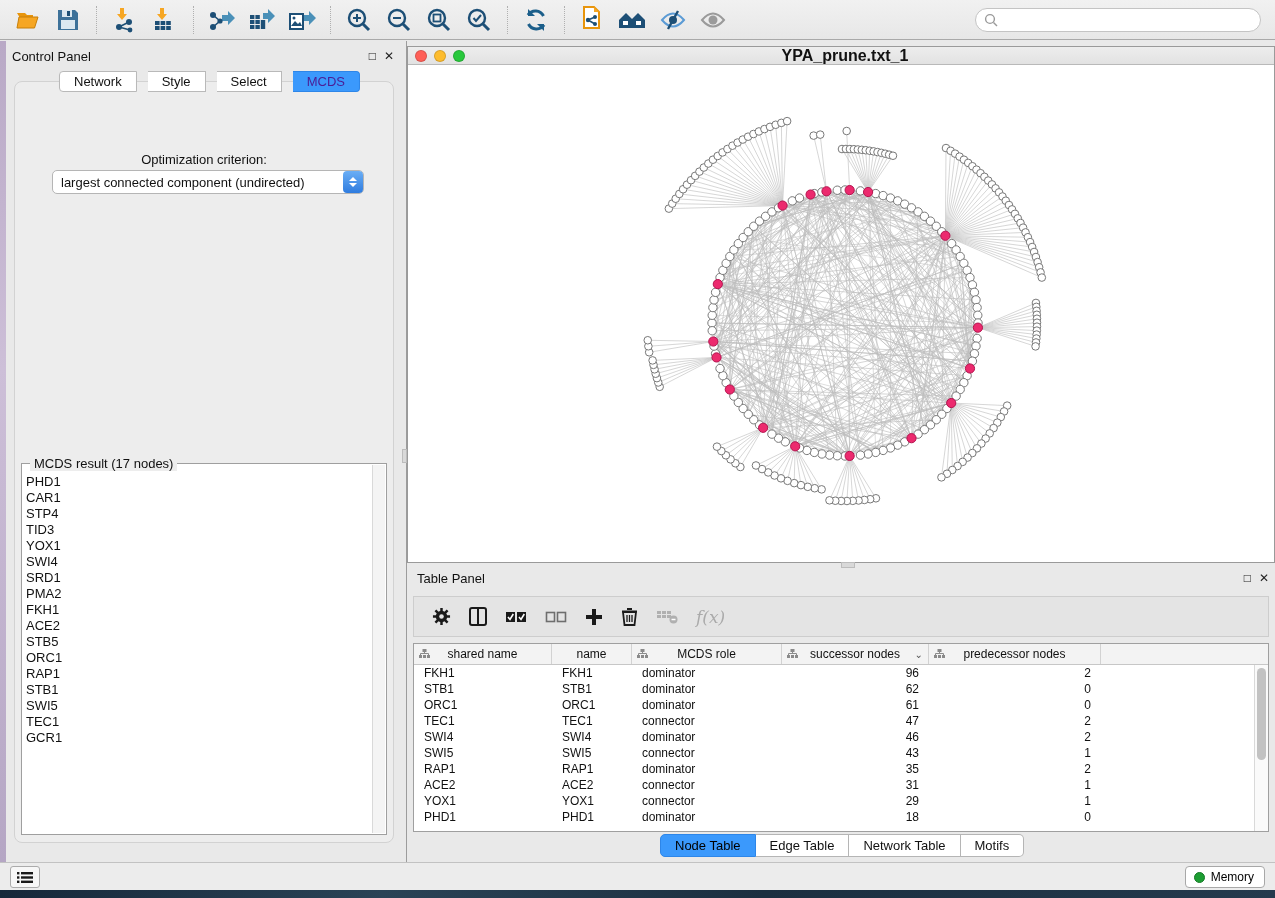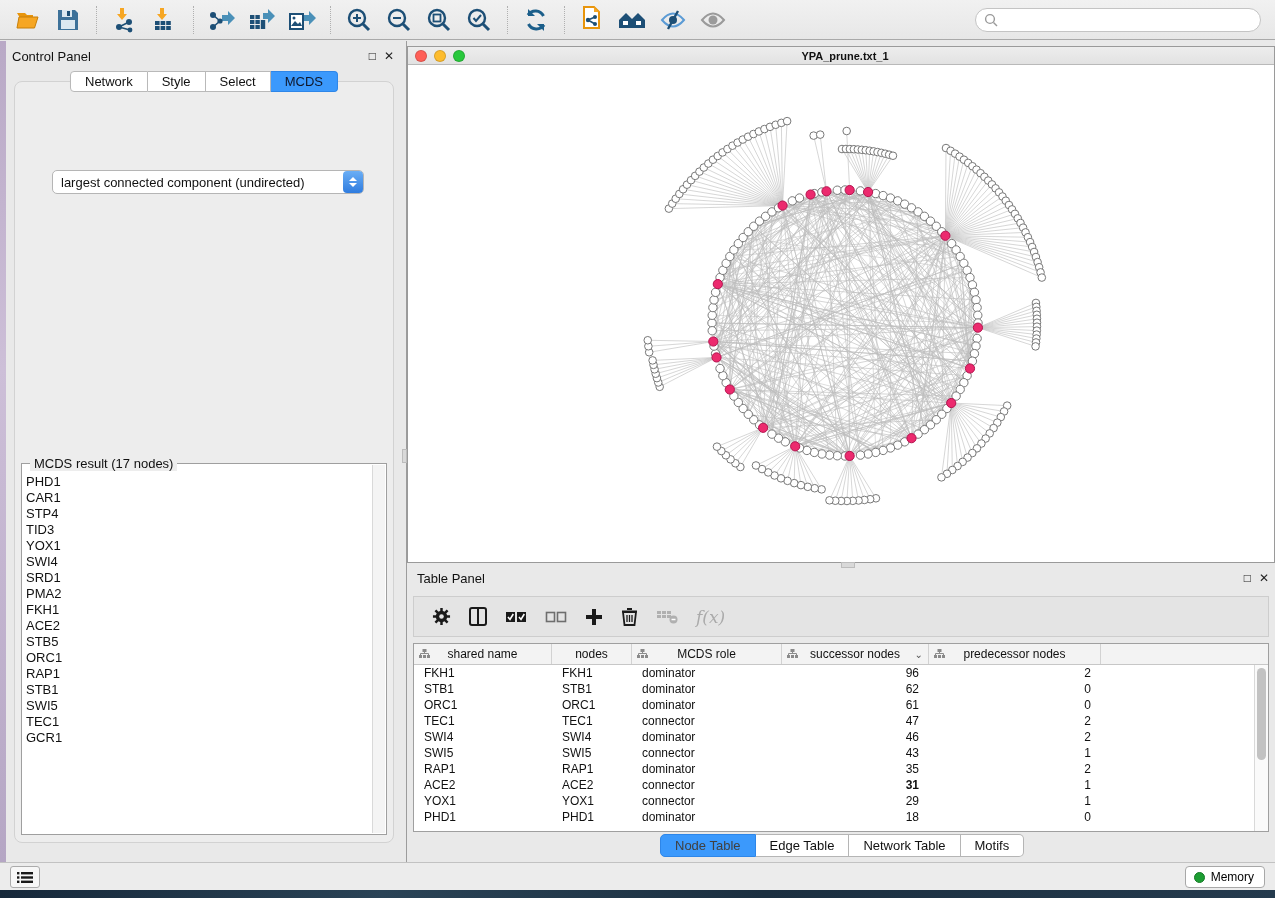--- a/index.html
+++ b/index.html
@@ -74,7 +74,7 @@
   .net-title { height:18px; background:linear-gradient(#ededed,#e2e2e2); border-bottom:1px solid #b9b9b9;
     display:flex; align-items:center; position:relative; }
   .tl { width:12px; height:12px; border-radius:50%; margin-left:7px; cursor:pointer; }
-  .net-title .title { position:absolute; left:0; right:0; text-align:center; font-size:11px;
+  .net-title .title { position:absolute; left:0; right:0; text-align:center; font-size:16px;
     font-weight:bold; color:#111; pointer-events:none;margin-left:8px; }
   .net-canvas { position:absolute; top:18px; left:0; right:0; bottom:0; background:#fff; overflow:hidden; }
 

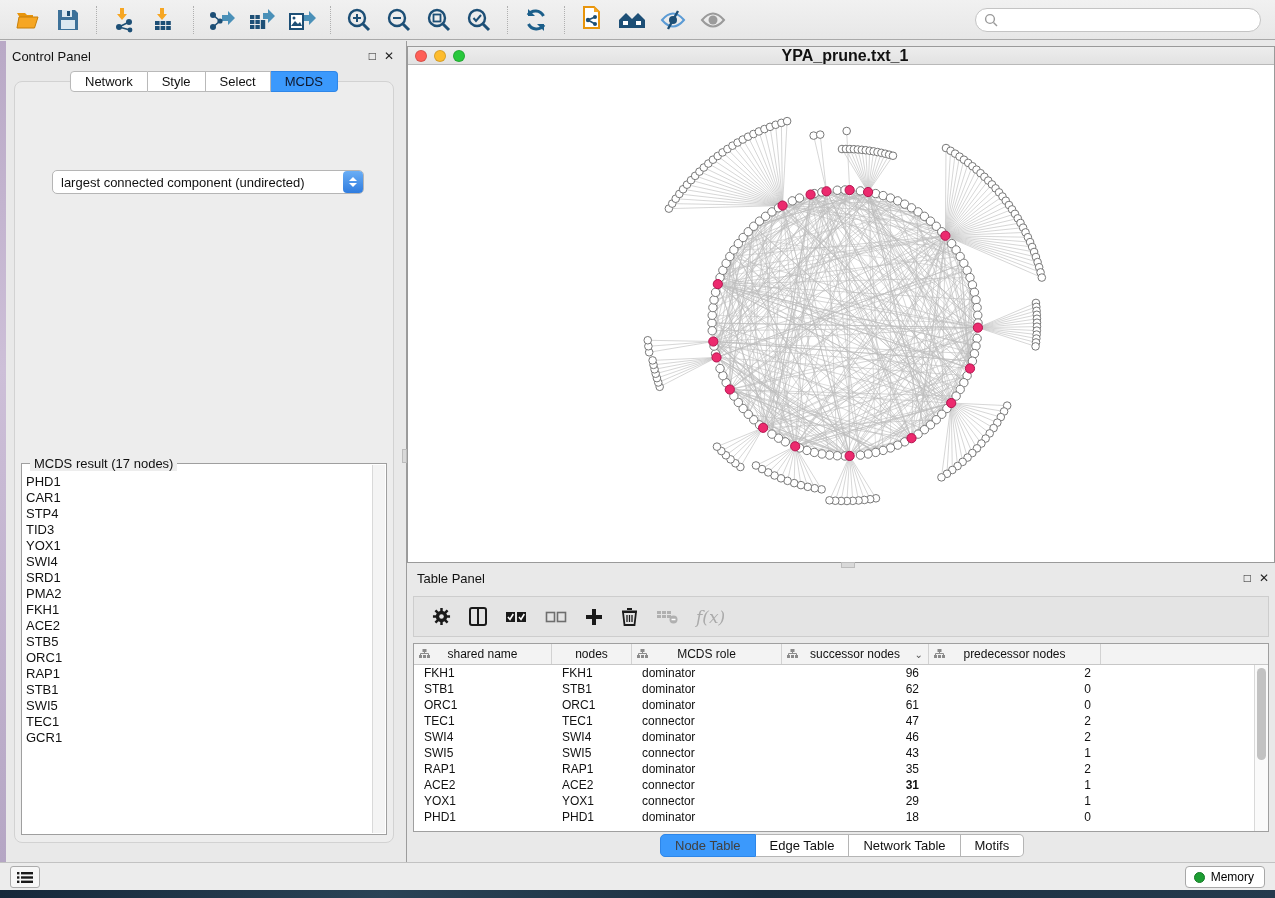--- a/index.html
+++ b/index.html
@@ -33,7 +33,7 @@
   .cp-tabs { position:absolute; top:30px; left:50%; transform:translateX(-50%);
     display:flex; z-index:3; }
   .cp-tab { height:21px; padding:0 14px; background:#fff; border:1px solid #b9b9b9; border-left:none;
-    font-size:13px; display:flex; align-items:center; cursor:pointer; color:#111; }
+    font-size:13px; display:flex; align-items:center; cursor:pointer; color:#111;margin-left:11px; }
   .cp-tab:first-child { border-left:1px solid #b9b9b9; border-radius:4px 0 0 4px; }
   .cp-tab:last-child { border-radius:0 4px 4px 0; }
   .cp-tab.sel { background:#3b99fc; border-color:#2e86e8; color:#0f172a; }

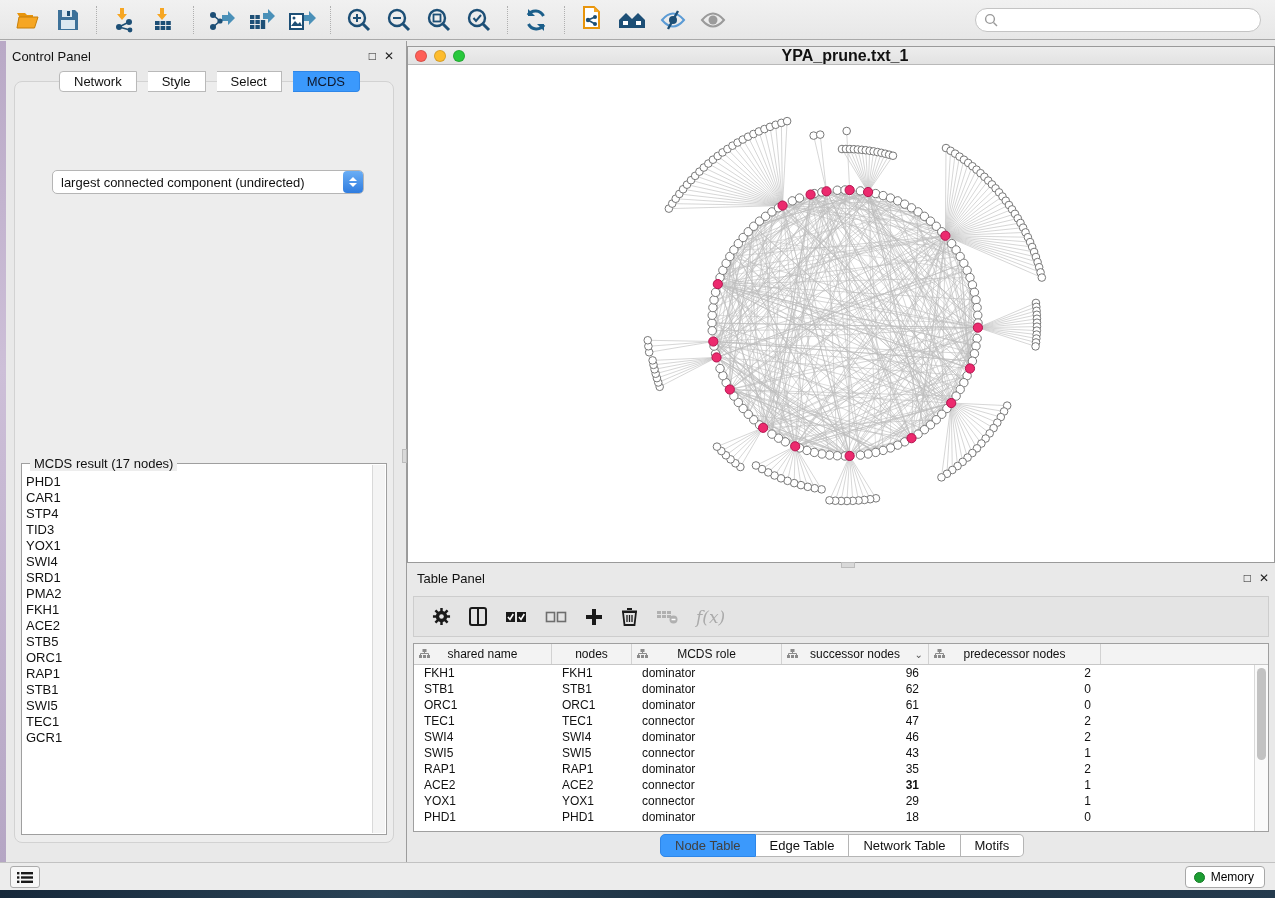--- a/index.html
+++ b/index.html
@@ -36,7 +36,7 @@
     font-size:13px; display:flex; align-items:center; cursor:pointer; color:#111;margin-left:11px; }
   .cp-tab:first-child { border-left:1px solid #b9b9b9; border-radius:4px 0 0 4px; }
   .cp-tab:last-child { border-radius:0 4px 4px 0; }
-  .cp-tab.sel { background:#3b99fc; border-color:#2e86e8; color:#0f172a; }
+  .cp-tab.sel { background:#3b99fc; border-color:#2e86e8; color:#4c1d95; }
   .opt-label { position:absolute; top:70px; width:100%; text-align:center; font-size:13px; color:#111; }
   .dropdown { position:absolute; top:88px; left:37px; width:312px; height:24px; background:#fff;
     border:1px solid #b5b5b5; border-radius:5px; display:flex; align-items:center; cursor:pointer; }

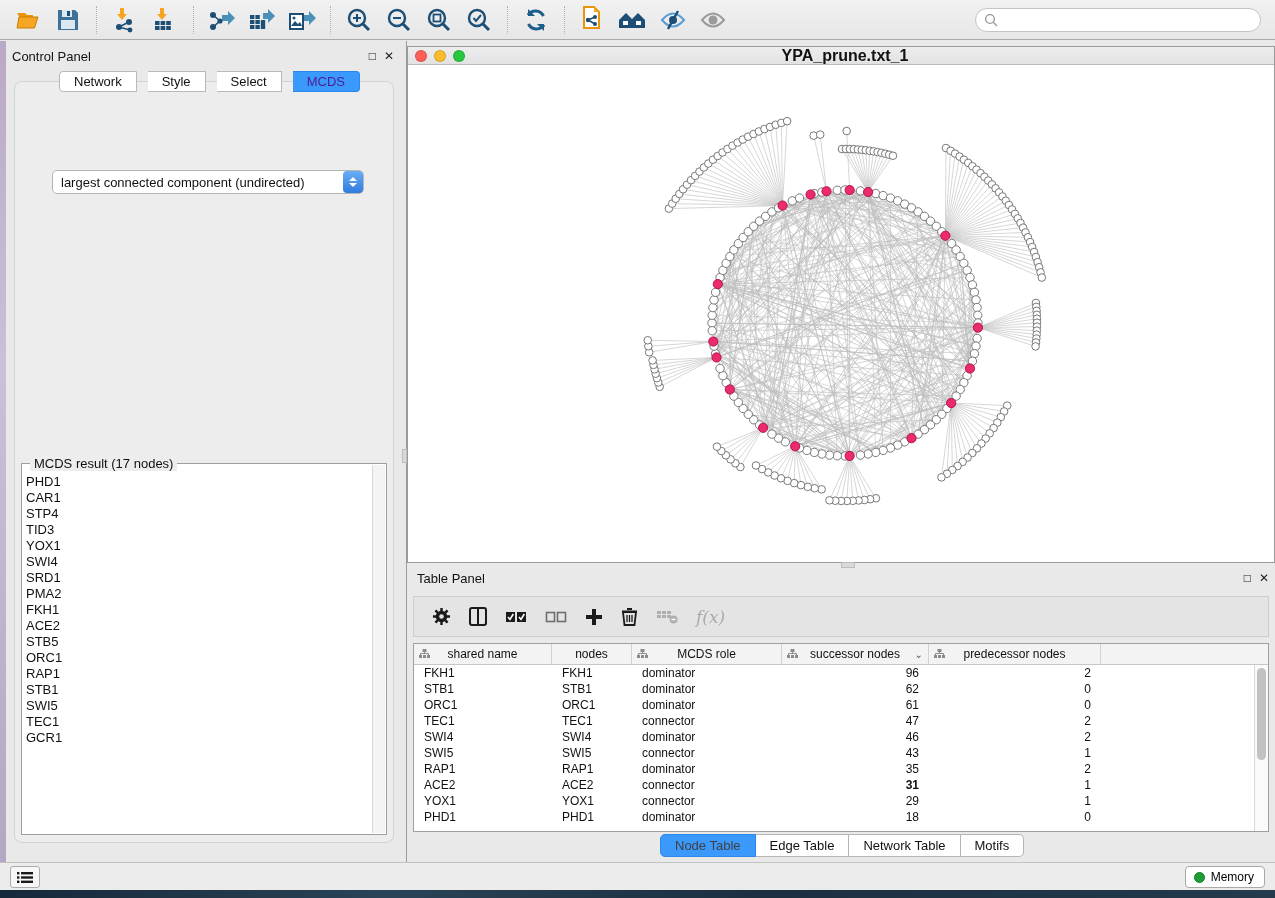--- a/index.html
+++ b/index.html
@@ -289,6 +289,7 @@
         <span class="cp-tab sel">MCDS</span>
       </div>
     <div class="cp-card">
+      <div class="opt-label">Optimization criterion:</div>
       <div class="dropdown">
         <span class="val">largest connected component (undirected)</span>
         <span class="dd-cap">

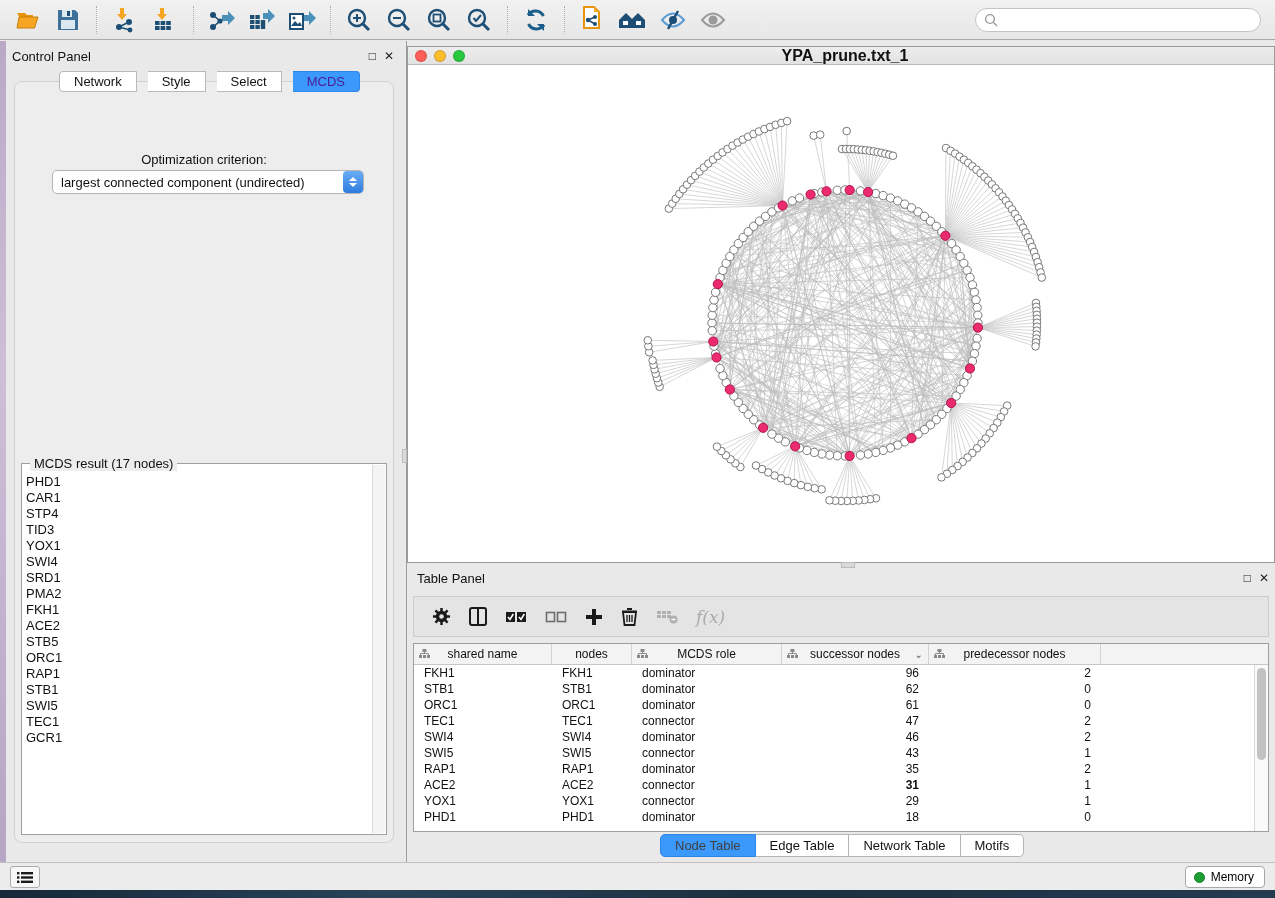--- a/index.html
+++ b/index.html
@@ -1205,7 +1205,7 @@
             <span>shared name</span>
           </div>
           <div class="th" style="width: 80px;">
-            <span>nodes</span>
+            <span>name</span>
           </div>
           <div class="th" style="width: 150px;">
             <svg class="colicon" width="11" height="10" viewBox="0 0 11 10">

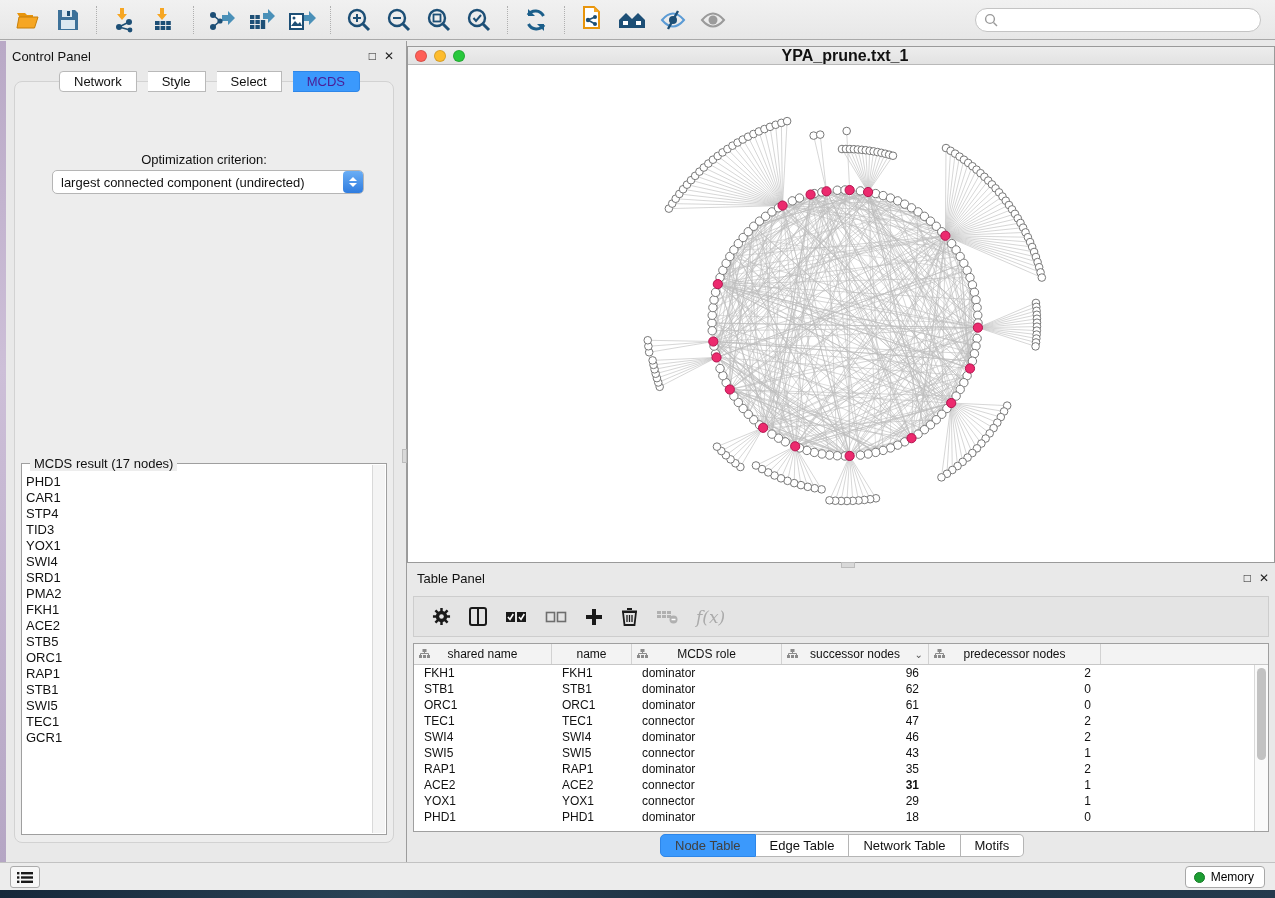--- a/index.html
+++ b/index.html
@@ -1300,7 +1300,7 @@
             <div class="td l" style="width: 138px;">ACE2</div>
             <div class="td l" style="width: 80px;">ACE2</div>
             <div class="td l" style="width: 150px;">connector</div>
-            <div class="td r" style="width: 147px; font-weight: bold;">31</div>
+            <div class="td r" style="width: 147px;">31</div>
             <div class="td r" style="width: 172px;">1</div>
           </div>
           <div class="tr">

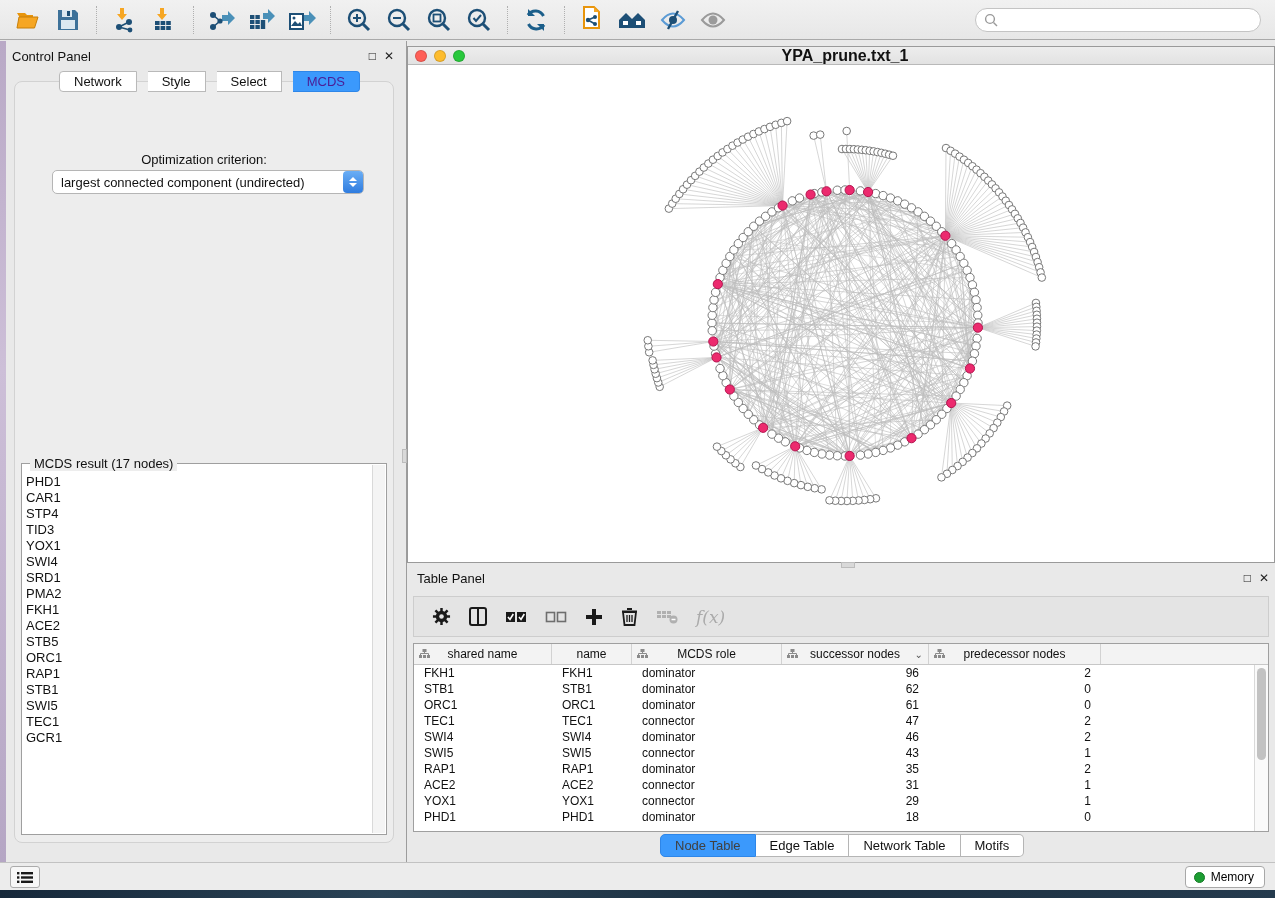--- a/index.html
+++ b/index.html
@@ -107,7 +107,7 @@
     font-size:13px; display:flex; align-items:center; cursor:pointer; color:#111; }
   .tp-tab:first-child { border-left:1px solid #b5b5b5; border-radius:5px 0 0 5px; }
   .tp-tab:last-child { border-radius:0 5px 5px 0; }
-  .tp-tab.sel { background:#3b99fc; border-color:#2e86e8; color:#404040; }
+  .tp-tab.sel { background:#3b99fc; border-color:#2e86e8; color:#000000; }
 
   
   .statusbar { position:absolute; top:862px; left:0; width:1275px; height:28px;

